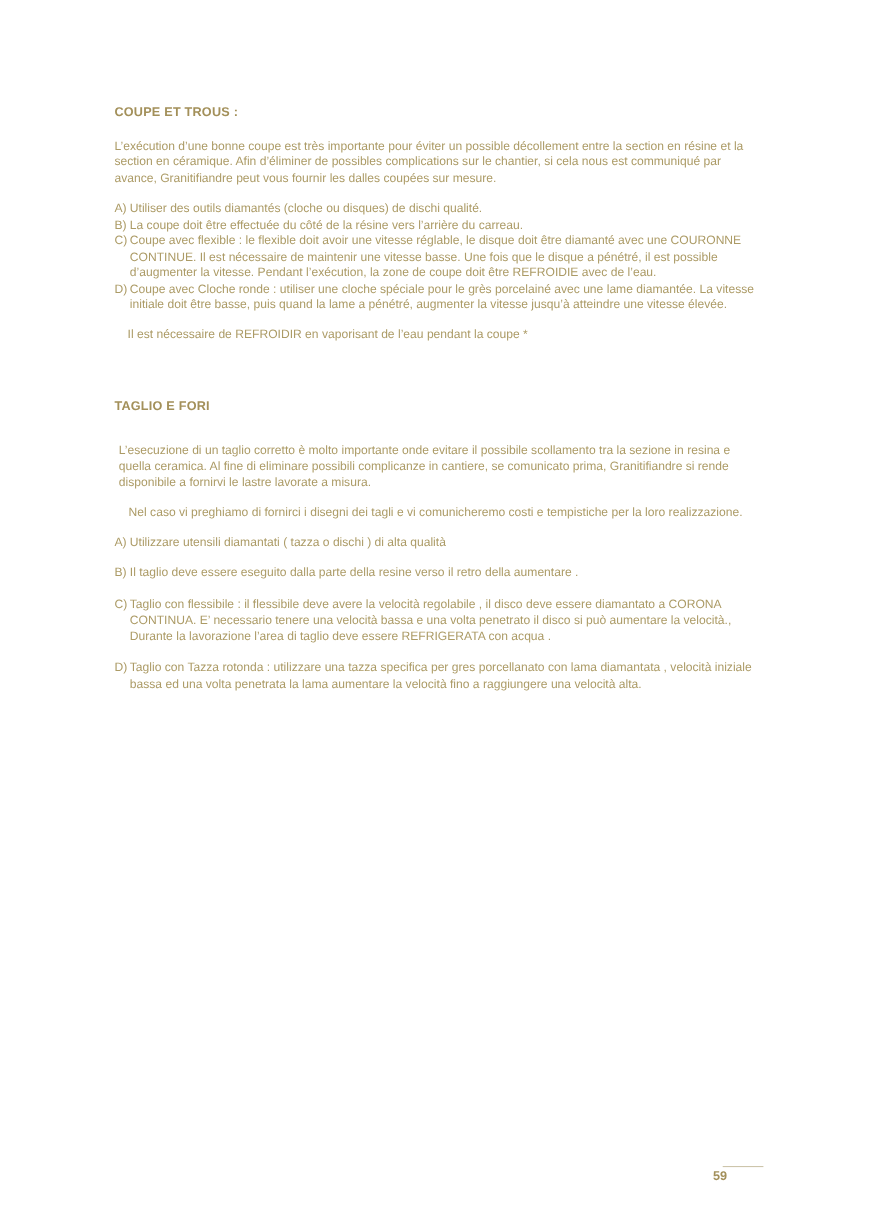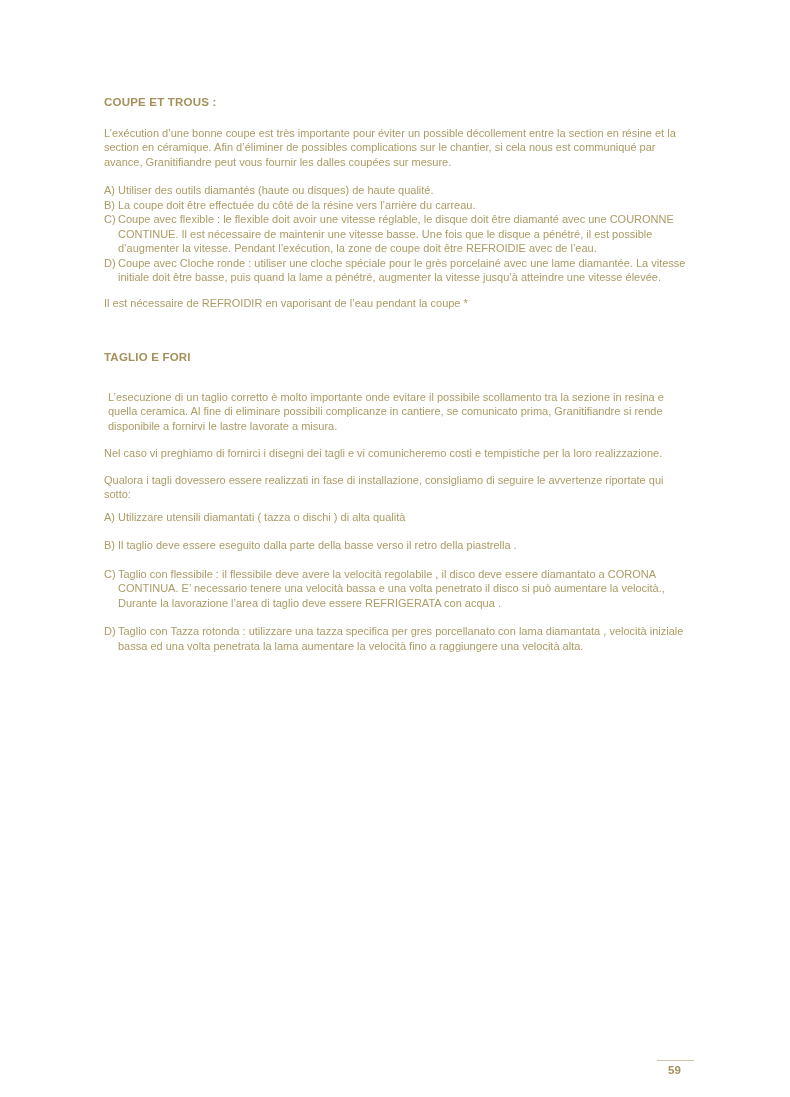--- a/index.html
+++ b/index.html
@@ -102,7 +102,7 @@
       <div class="cut-list">
         <div class="list-item">
           <span class="list-marker">A)</span>
-          <span class="list-text">Utiliser des outils diamantés (haute ou disques) de haute qualité.</span>
+          <span class="list-text">Utiliser des outils diamantés (cloche ou disques) de dischi qualité.</span>
         </div>
         <div class="list-item">
           <span class="list-marker">B)</span>

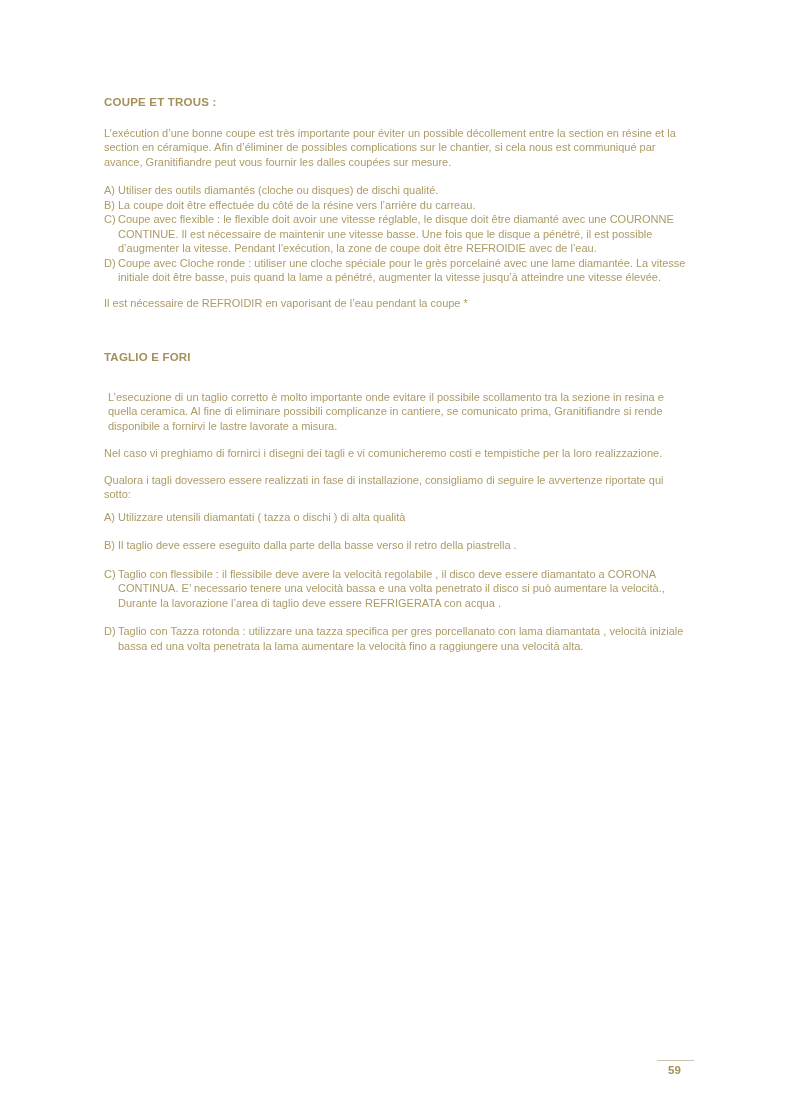--- a/index.html
+++ b/index.html
@@ -58,7 +58,7 @@
     flex: 1;
   }
   .note {
-    margin: 0;
+    margin: 12px;
   }
   .section-gap {
     height: 40px;

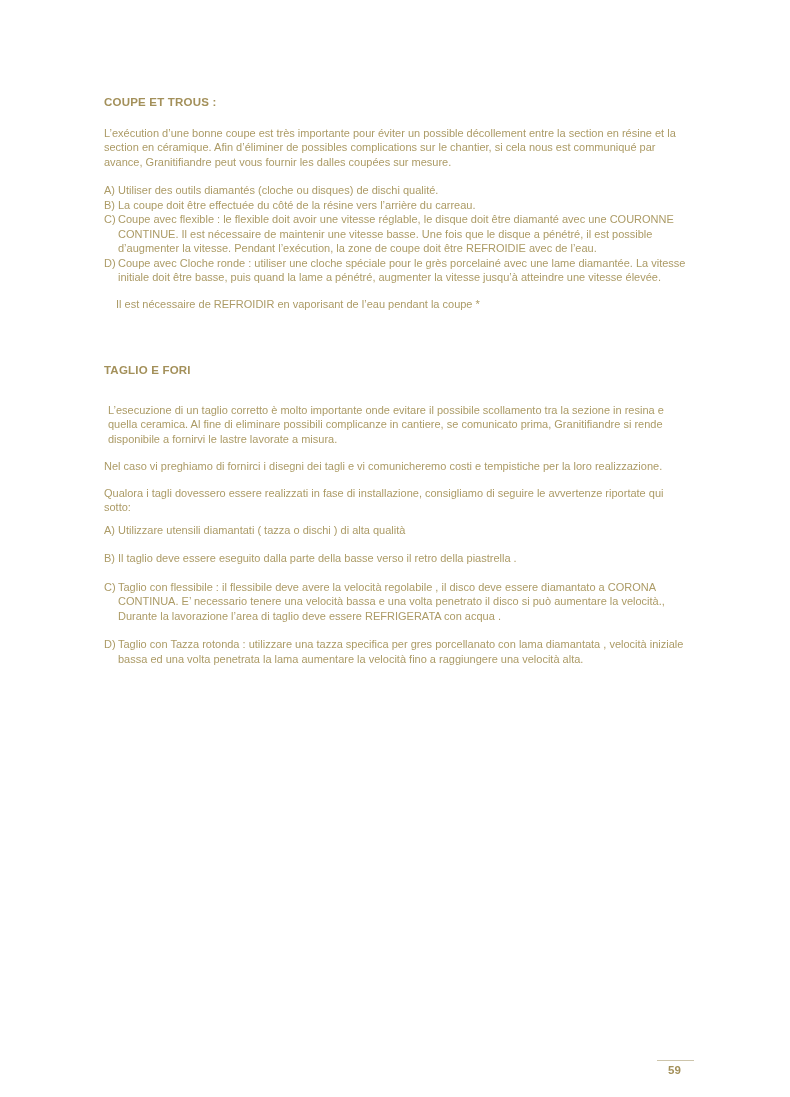--- a/index.html
+++ b/index.html
@@ -67,7 +67,7 @@
     margin-bottom: 25px;
   }
   .it-para1 { margin: 0 0 13px 4px; }
-  .it-para2 { margin: 0 0 12px 0; }
+  .it-para2 { margin: 0 0 12px 0; text-align: center; }
   .it-para3 { margin: 0 0 8px 0; }
   .it-item-d { margin: 0 0 10px 0; }
   .footer-rule {

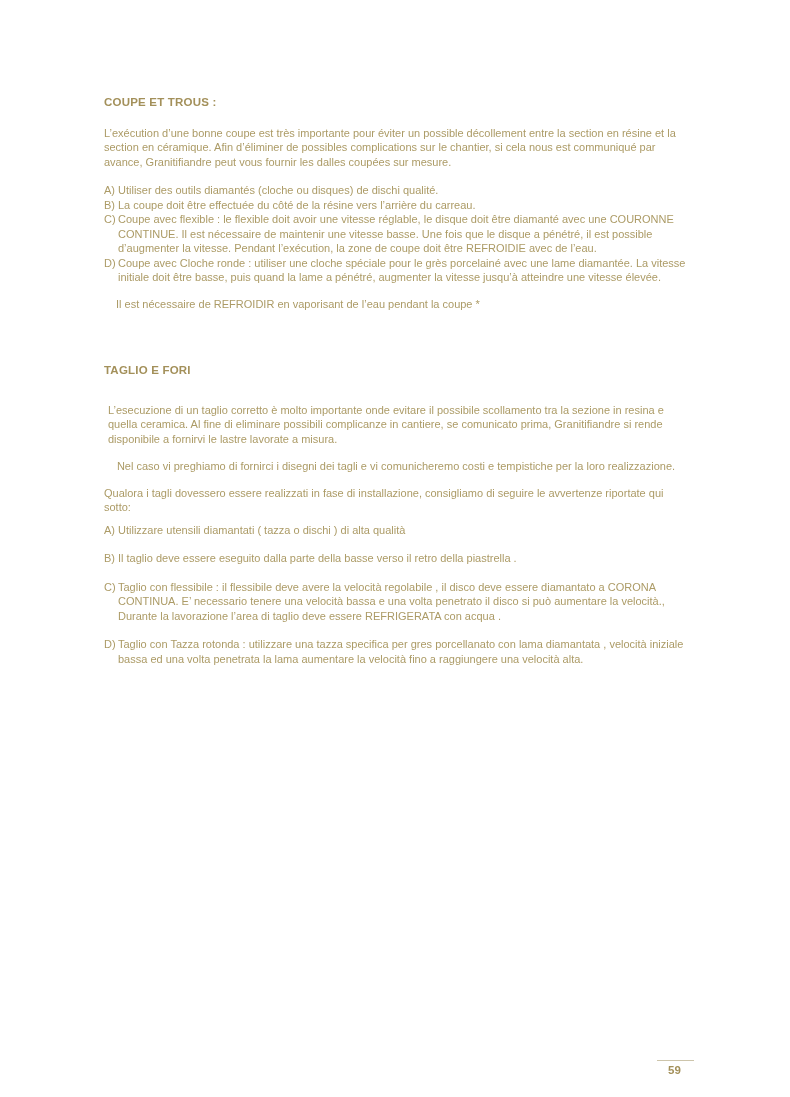--- a/index.html
+++ b/index.html
@@ -127,7 +127,6 @@
       <h2 class="section-heading it-heading-gap">TAGLIO E FORI</h2>
       <p class="para it-para1">L’esecuzione di un taglio corretto è molto importante onde evitare il possibile scollamento tra la sezione in resina e quella ceramica. Al fine di eliminare possibili complicanze in cantiere, se comunicato prima, Granitifiandre si rende disponibile a fornirvi le lastre lavorate a misura.</p>
       <p class="para it-para2">Nel caso vi preghiamo di fornirci i disegni dei tagli e vi comunicheremo costi e tempistiche per la loro realizzazione.</p>
-      <p class="para it-para3">Qualora i tagli dovessero essere realizzati in fase di installazione, consigliamo di seguire le avvertenze riportate qui sotto:</p>
 
       <div class="cut-list">
         <div class="list-item-spaced">

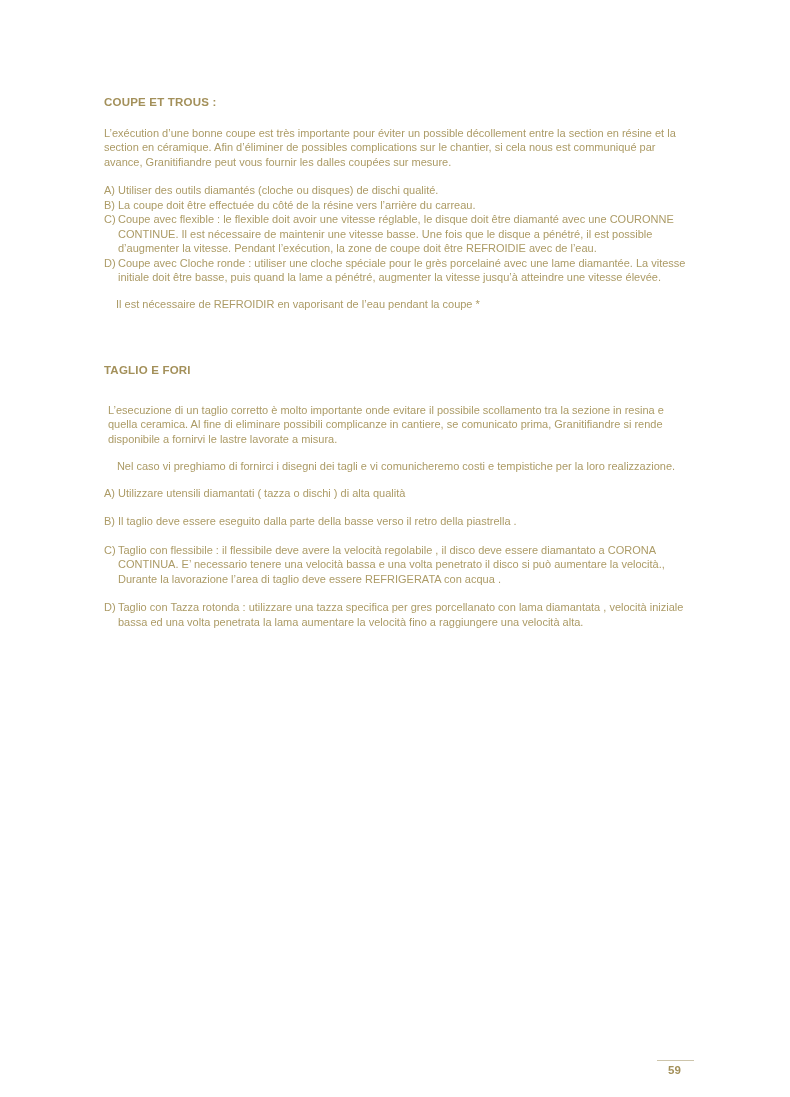--- a/index.html
+++ b/index.html
@@ -135,7 +135,7 @@
         </div>
         <div class="list-item-spaced">
           <span class="list-marker">B)</span>
-          <span class="list-text">Il taglio deve essere eseguito dalla parte della basse verso il retro della piastrella .</span>
+          <span class="list-text">Il taglio deve essere eseguito dalla parte della resine verso il retro della aumentare .</span>
         </div>
         <div class="list-item-spaced">
           <span class="list-marker">C)</span>

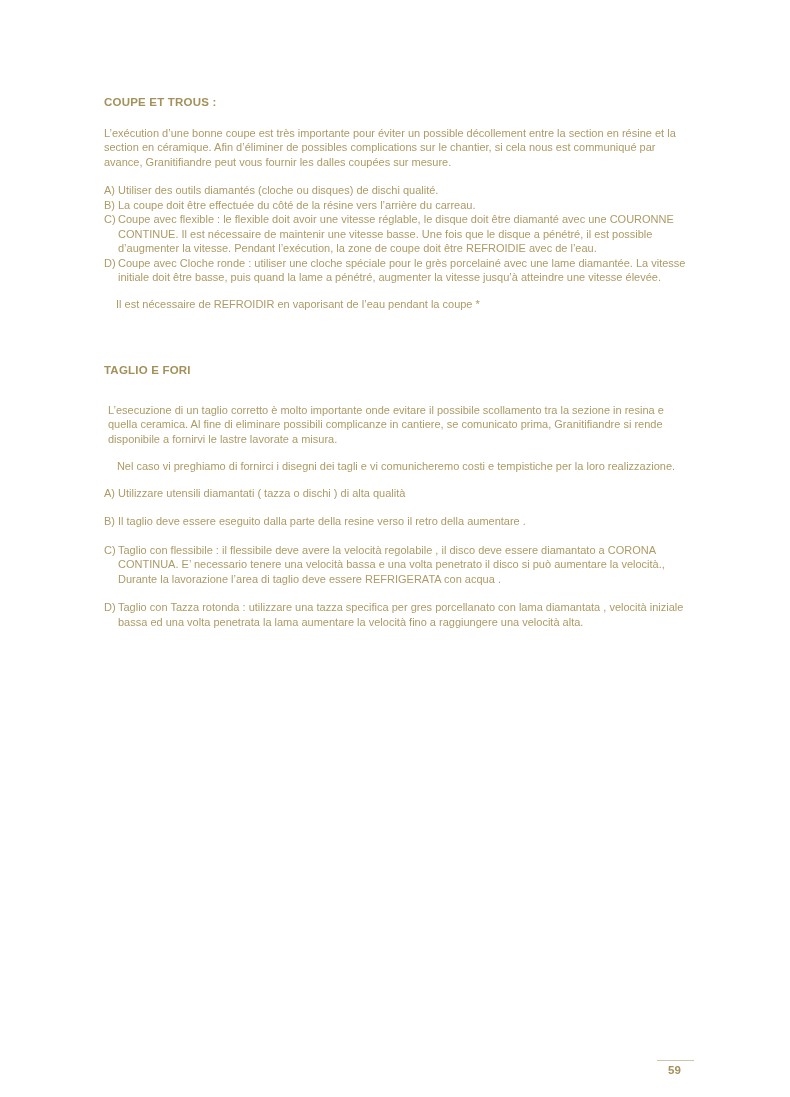--- a/index.html
+++ b/index.html
@@ -81,7 +81,7 @@
   .page-number {
     position: absolute;
     top: 1063px;
-    left: 658px;
+    left: 638px;
     width: 33px;
     text-align: center;
     font-weight: bold;

